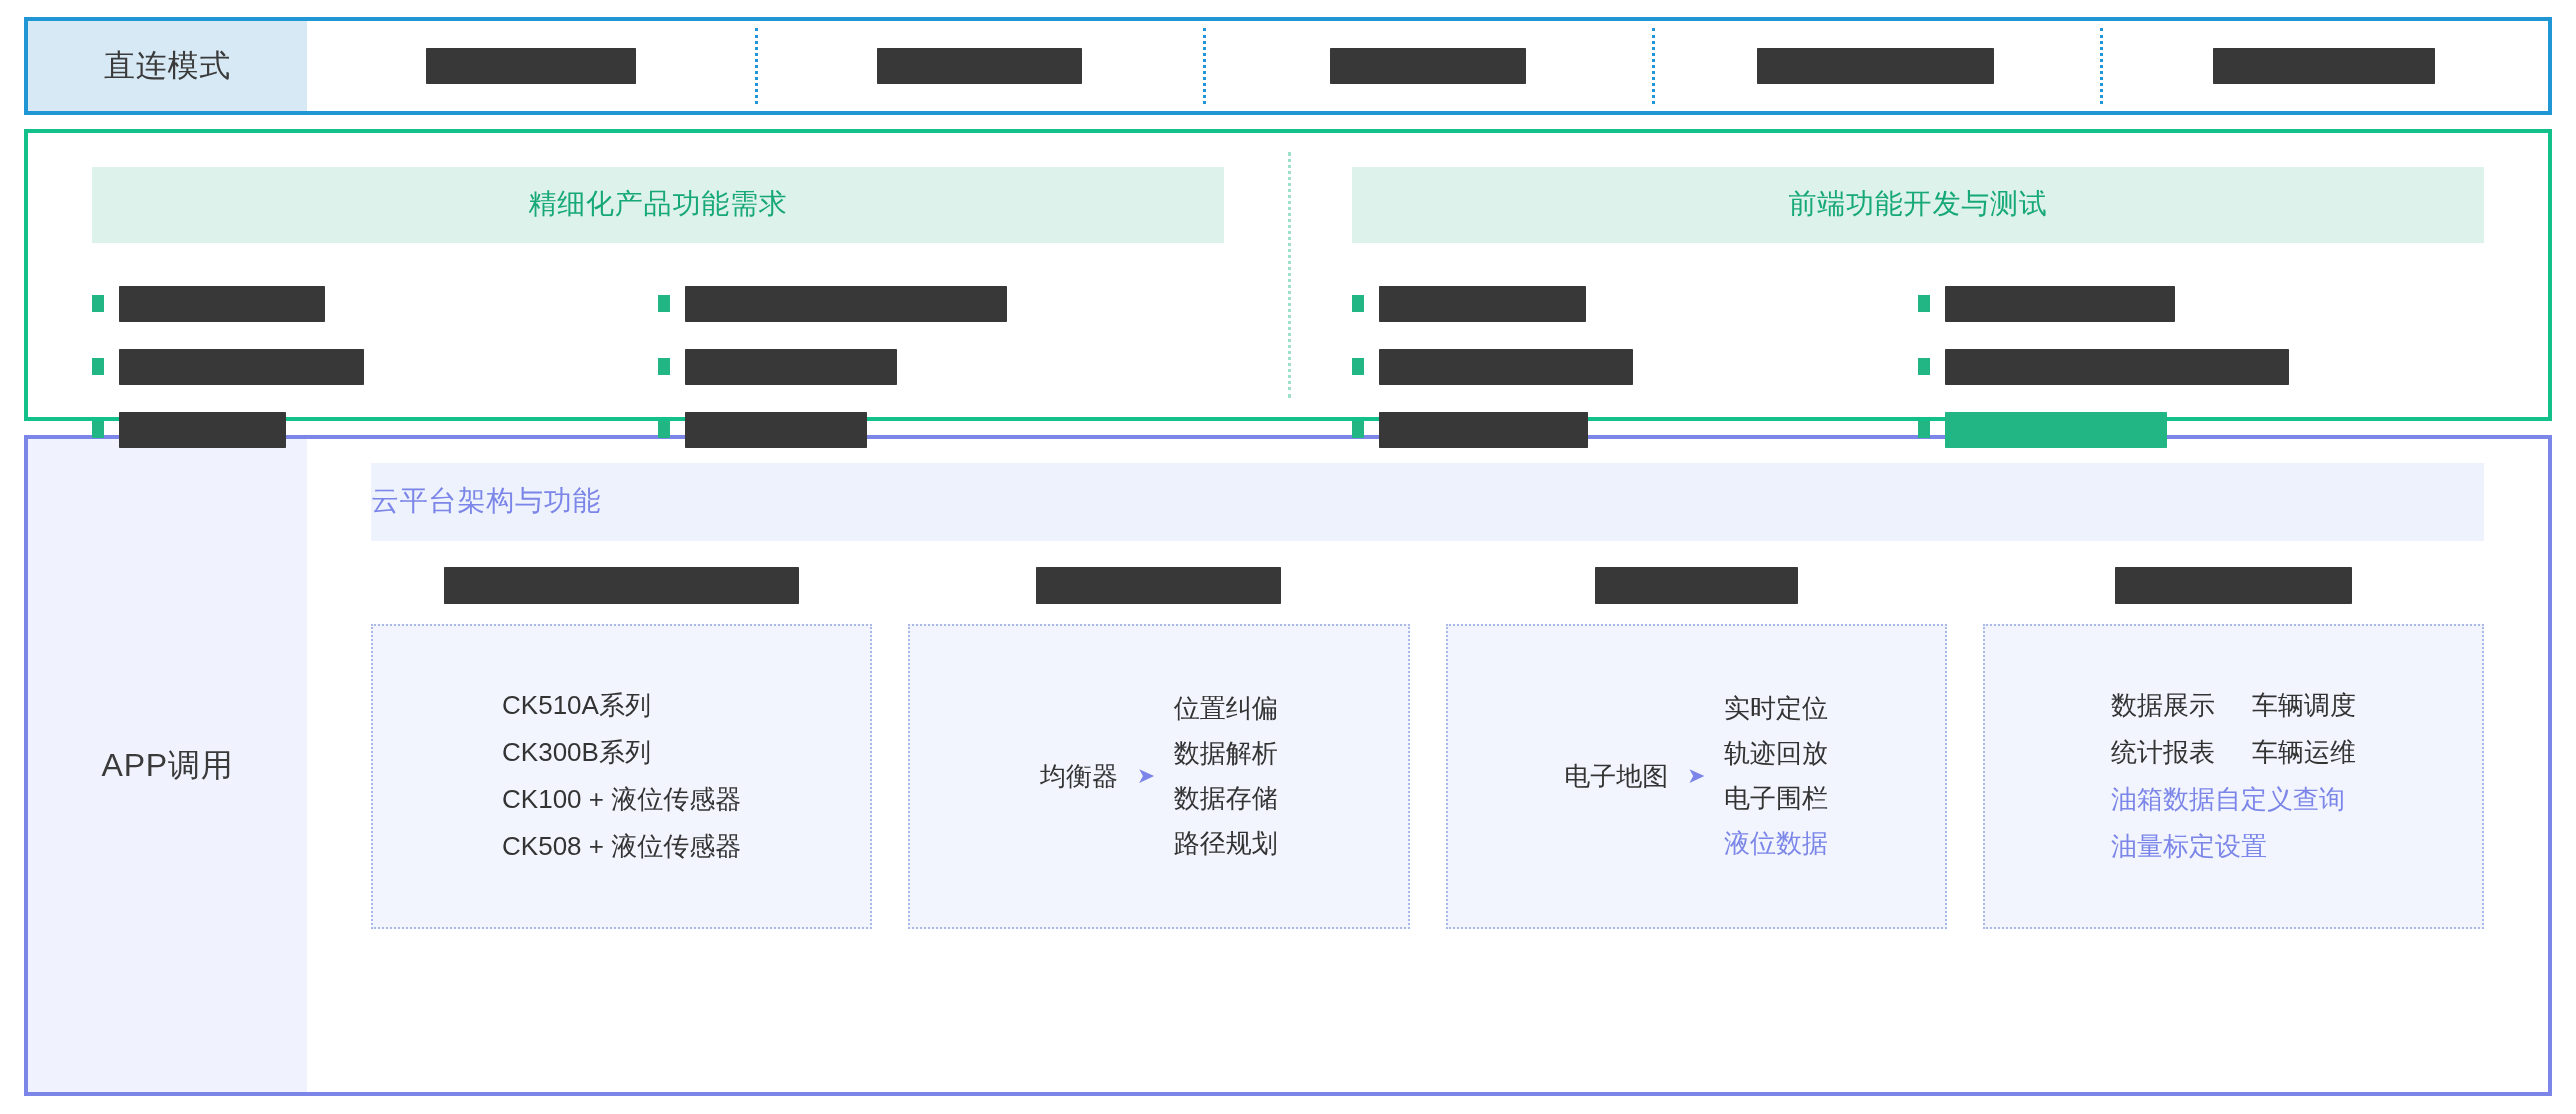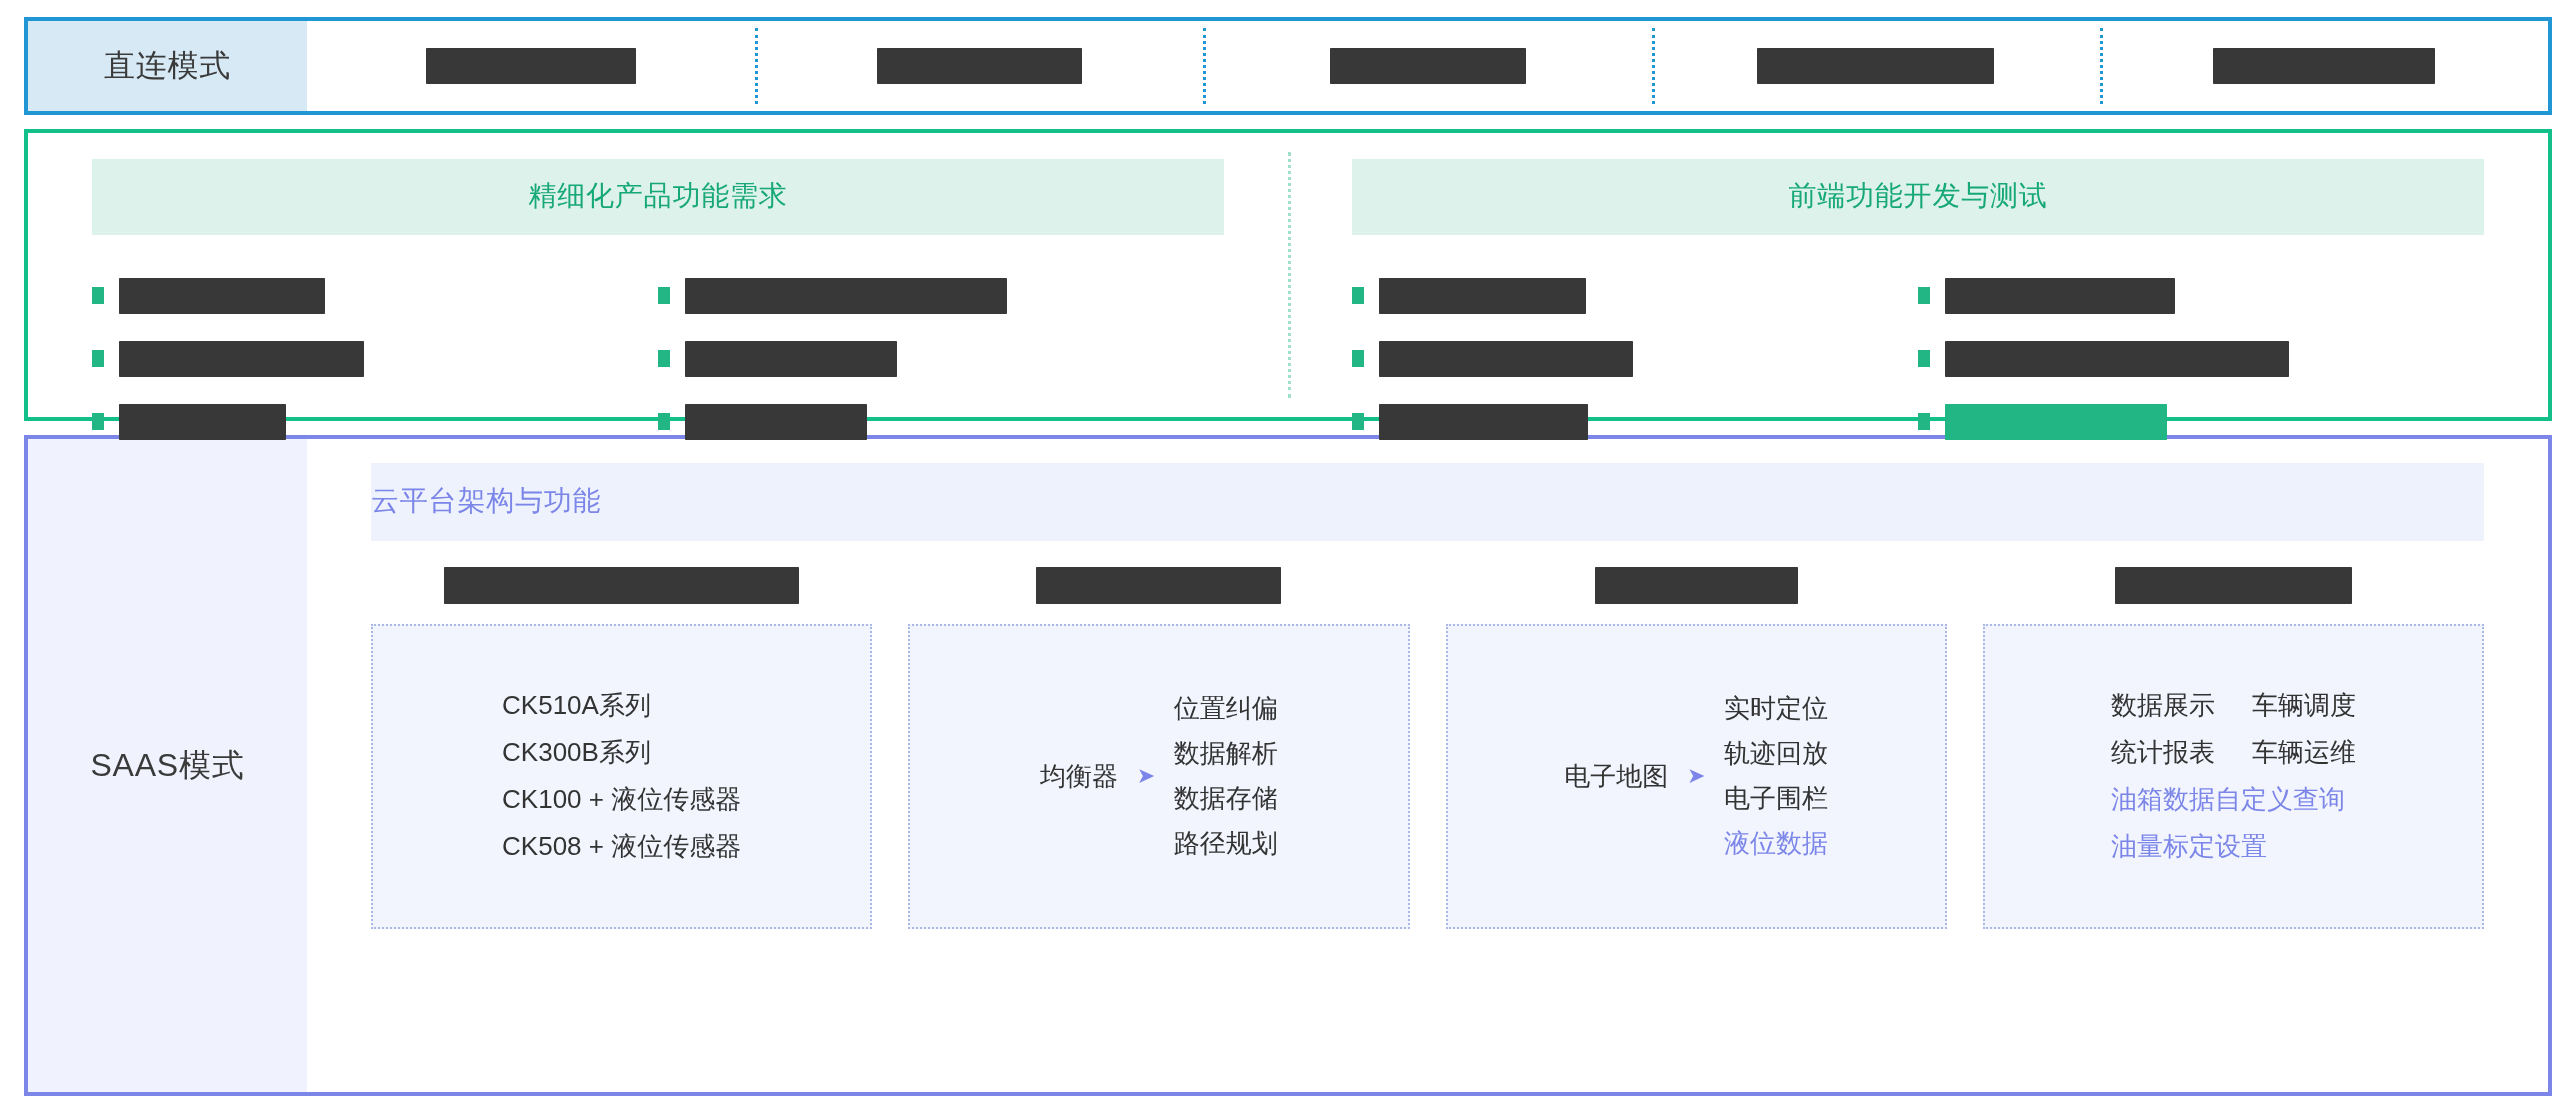--- a/index.html
+++ b/index.html
@@ -95,7 +95,7 @@
   .api-col {
     flex: 1 1 0;
     box-sizing: border-box;
-    padding: 26px 64px 0 64px;
+    padding: 34px 64px 0 64px;
     position: relative;
   }
   .api-col + .api-col::before {

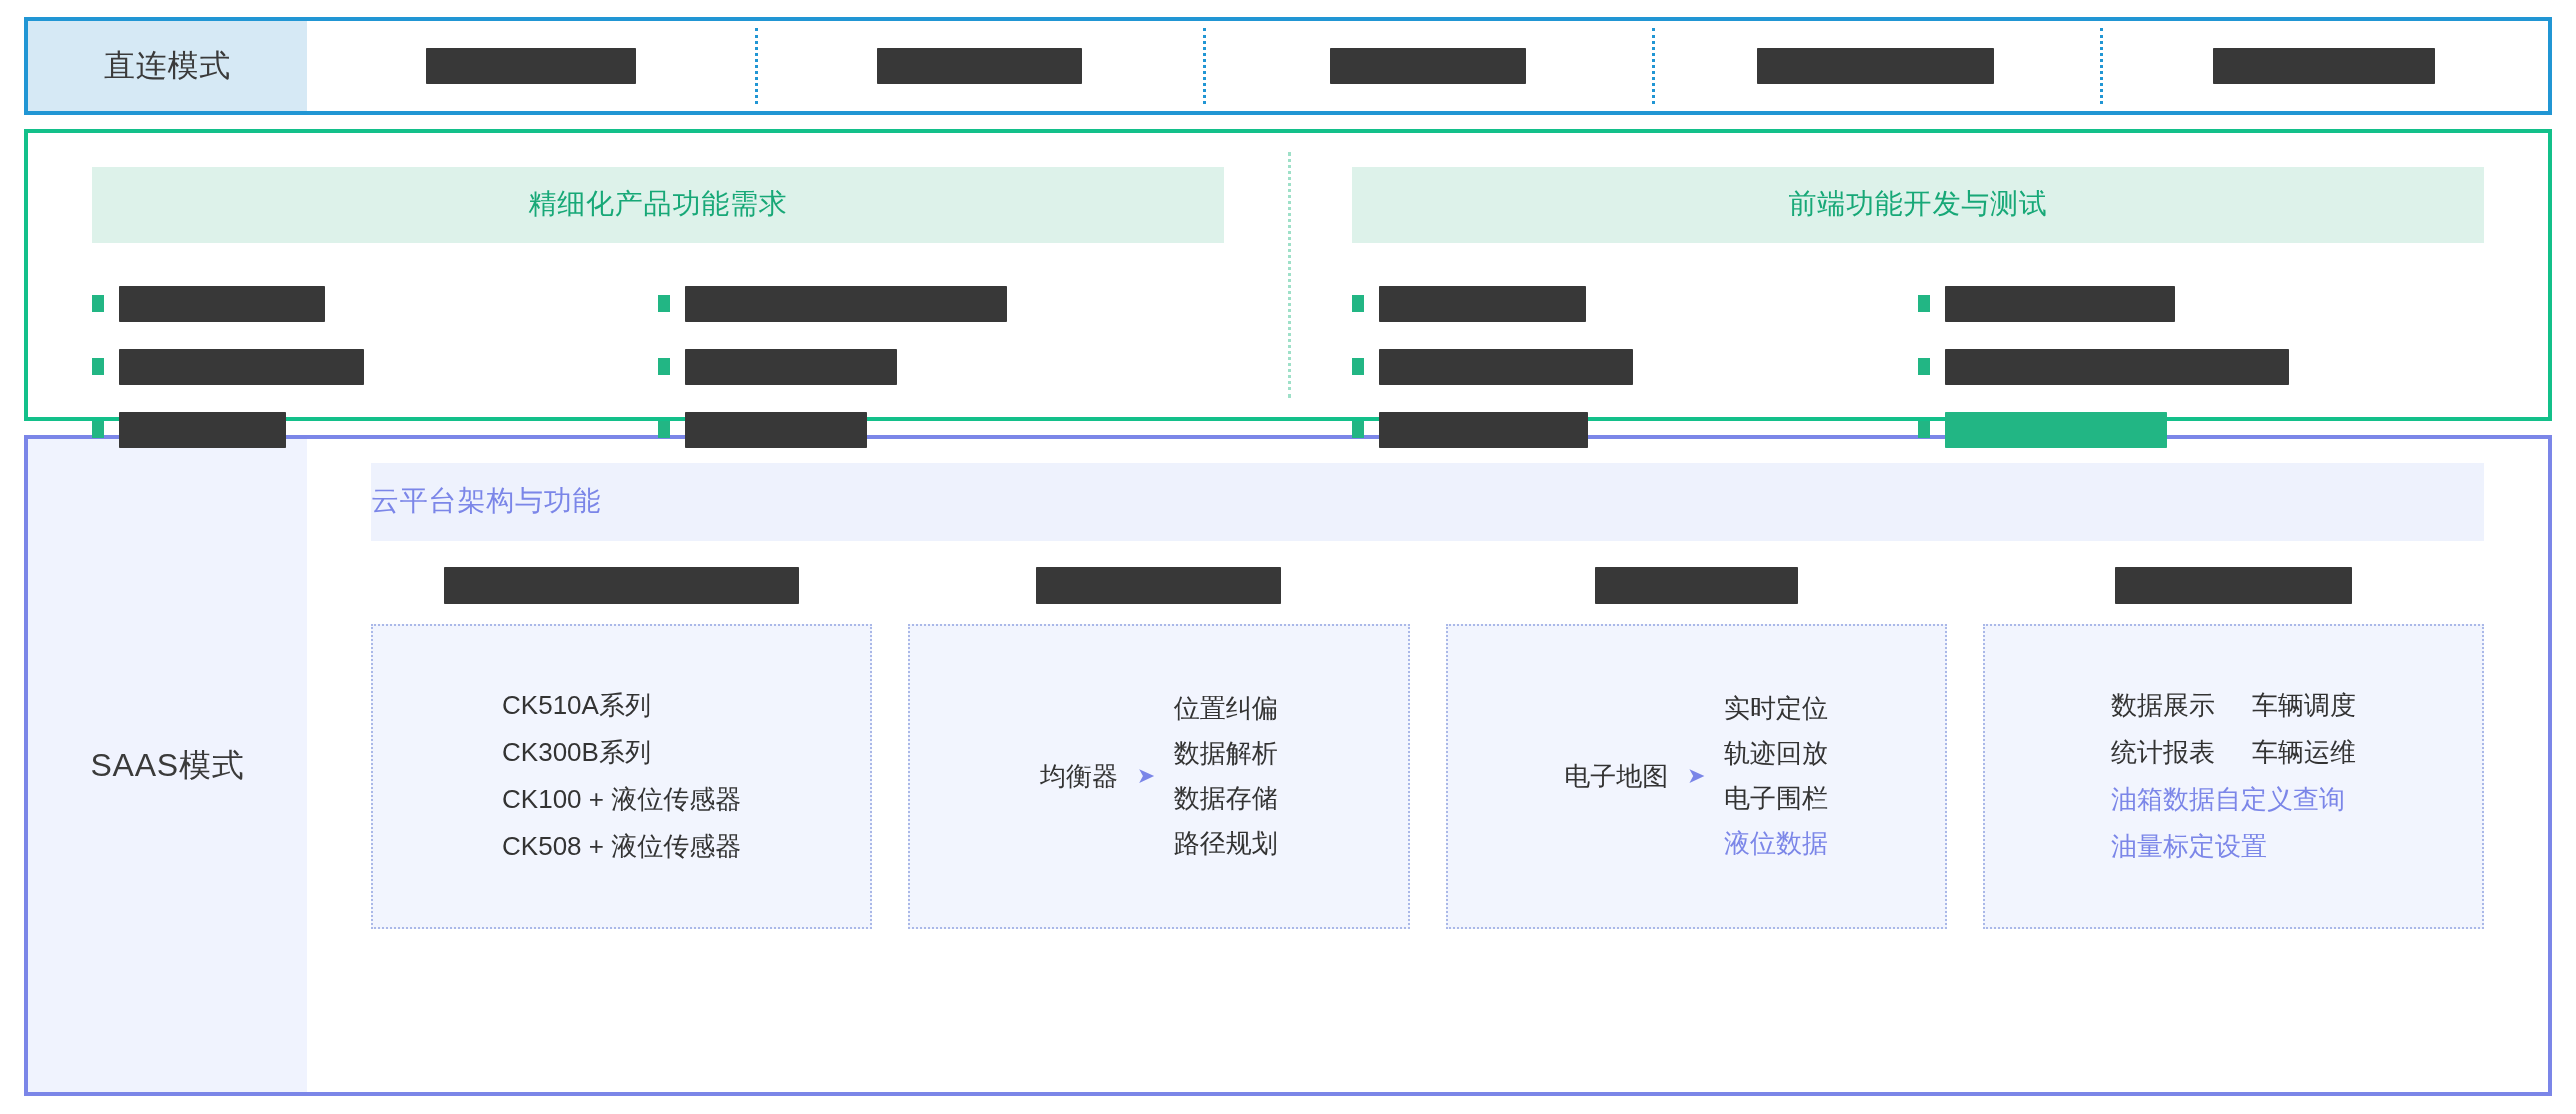--- a/index.html
+++ b/index.html
@@ -363,7 +363,7 @@
   </section>
 
   <section class="band band-saas">
-    <div class="band-label">SAAS模式</div>
+    <div class="band-label">APP调用</div>
     <div class="band-body">
       <div class="saas-body">
         <div class="saas-head">云平台架构与功能</div>

